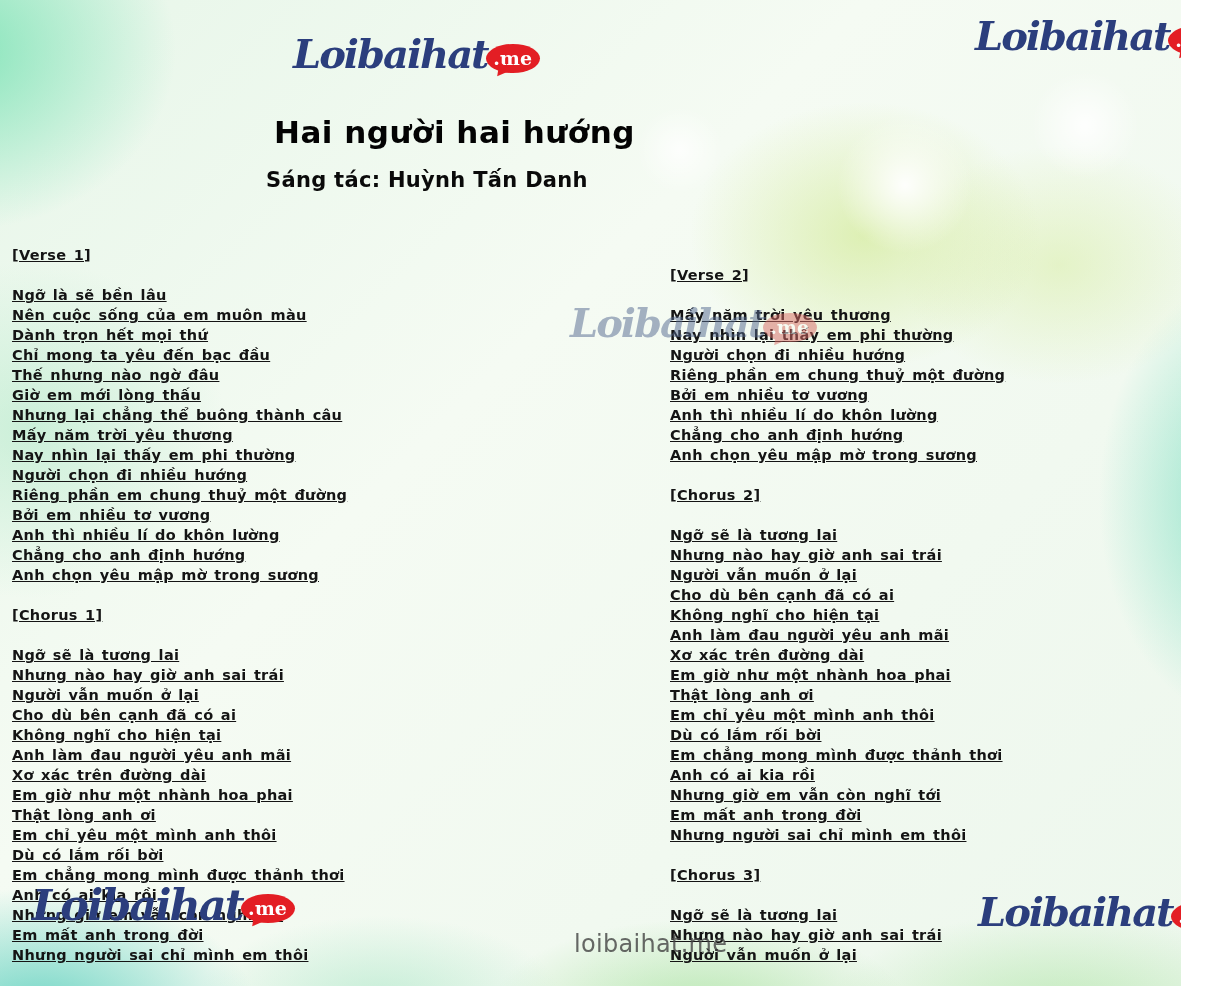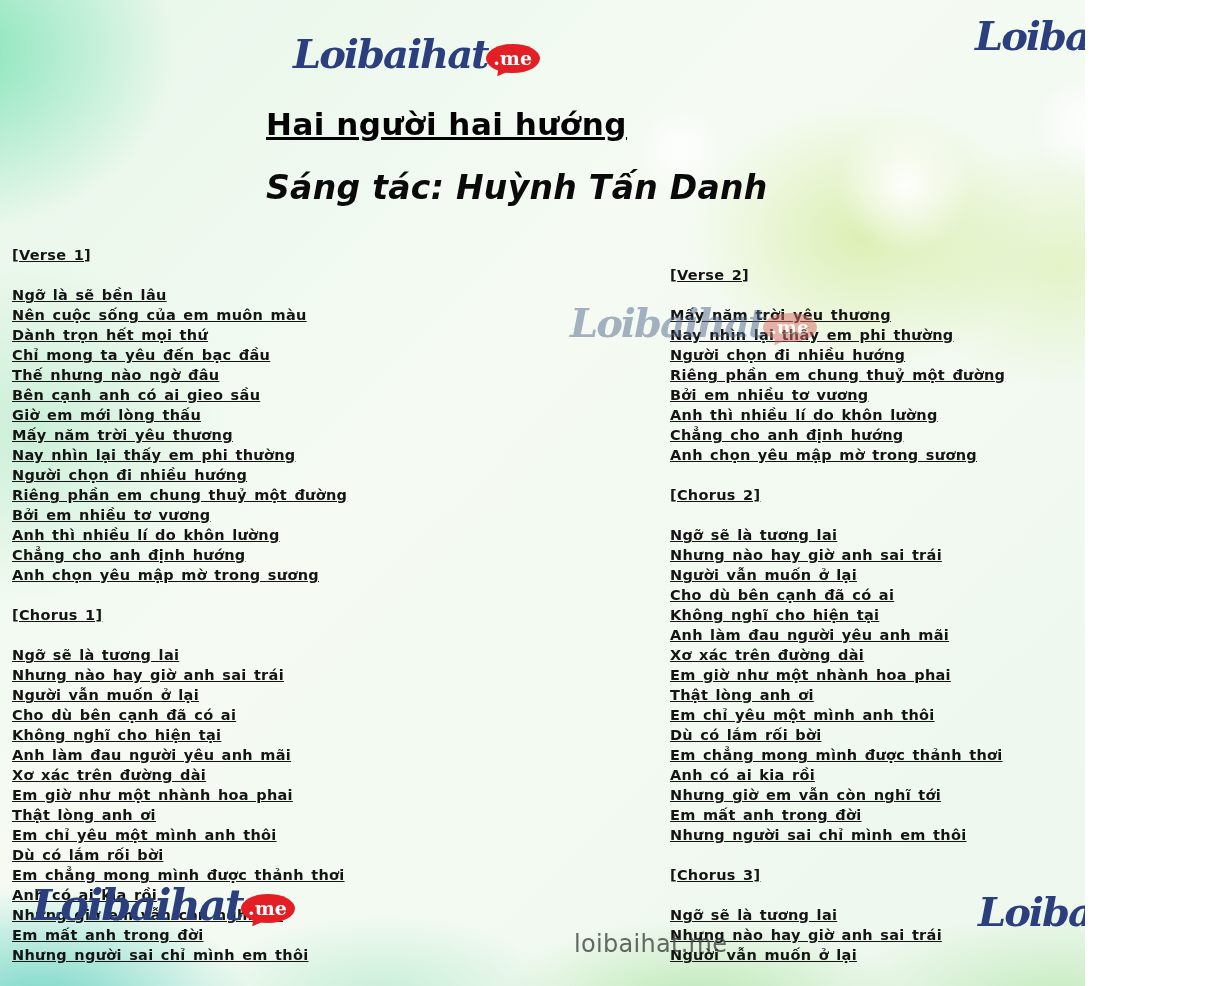--- a/index.html
+++ b/index.html
@@ -5,7 +5,7 @@
   html,body{margin:0;padding:0;}
   .page{
     position:relative;
-    width:1085px;height:986px;
+    width:1181px;height:986px;
     overflow:hidden;
     background-color:#f1f9f0;
     background-image:

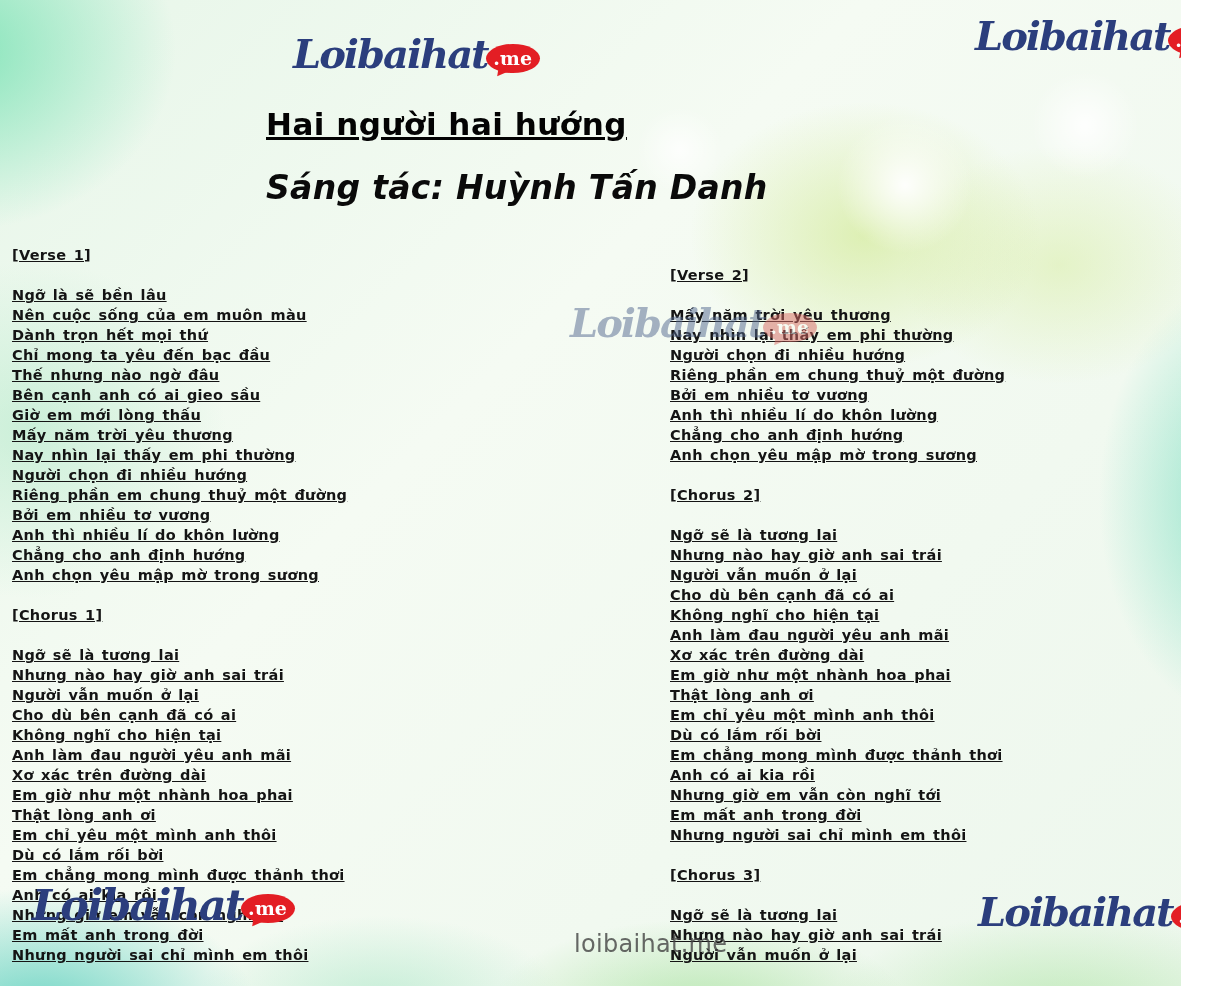--- a/index.html
+++ b/index.html
@@ -90,7 +90,7 @@
     <span class="lbh-bubble">.me</span>
   </div>
 
-  <h1 class="song-title" style="margin:0;text-decoration:underline;">Hai người hai hướng</h1>
+  <h1 class="song-title" style="margin:8px;">Hai người hai hướng</h1>
   <div class="song-composer">Sáng tác: Huỳnh Tấn Danh</div>
 
   <div class="lyrics-col" id="col-left">

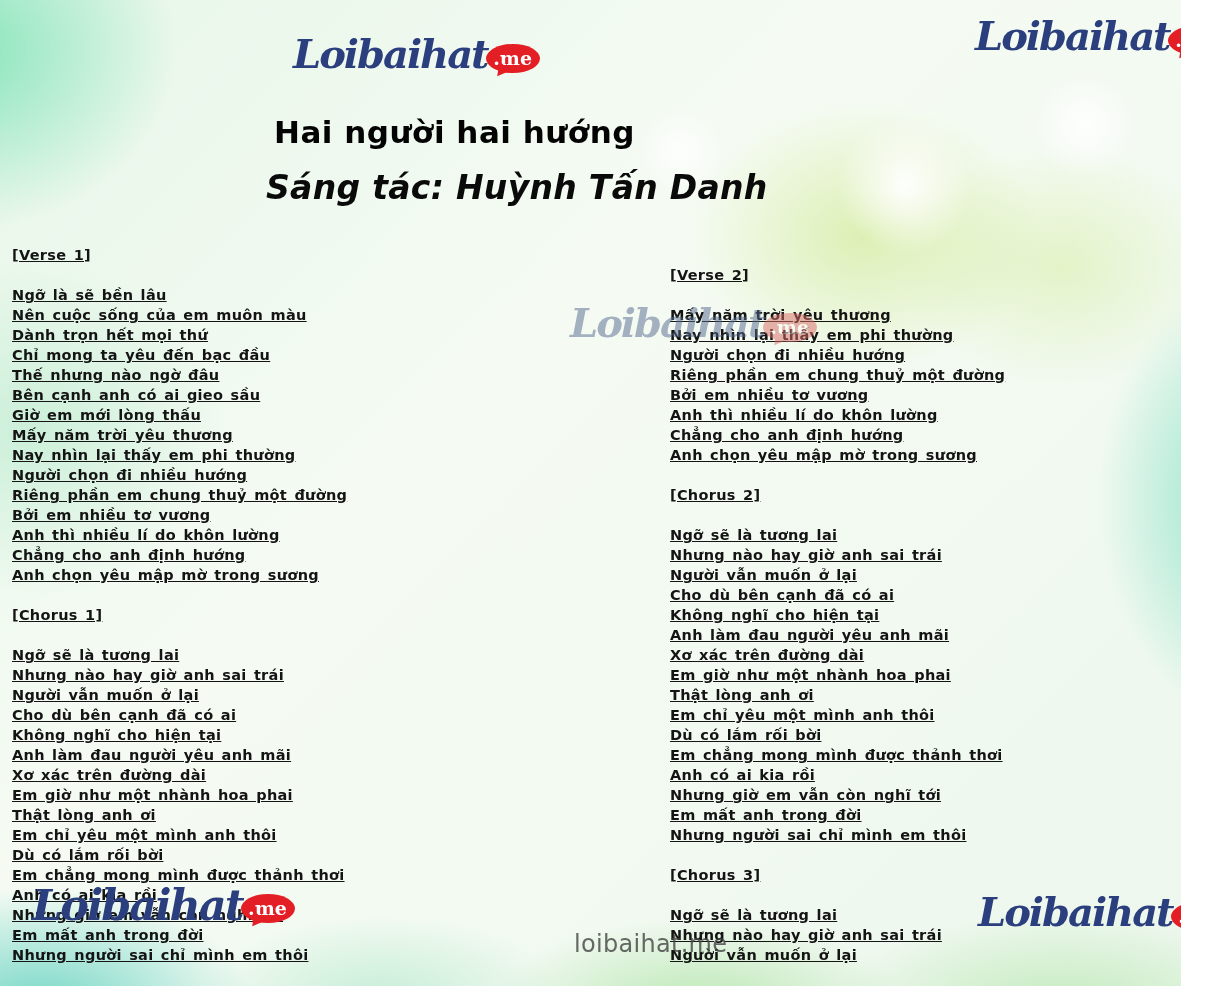--- a/index.html
+++ b/index.html
@@ -31,7 +31,7 @@
   }
   .song-composer{
     position:absolute;left:266px;top:168px;
-    font-size:33px;font-weight:bold;font-style:italic;color:#0a0a0a;
+    font-size:21px;font-weight:bold;color:#0a0a0a;
     letter-spacing:.3px;white-space:nowrap;
   }
   .lyrics-col{

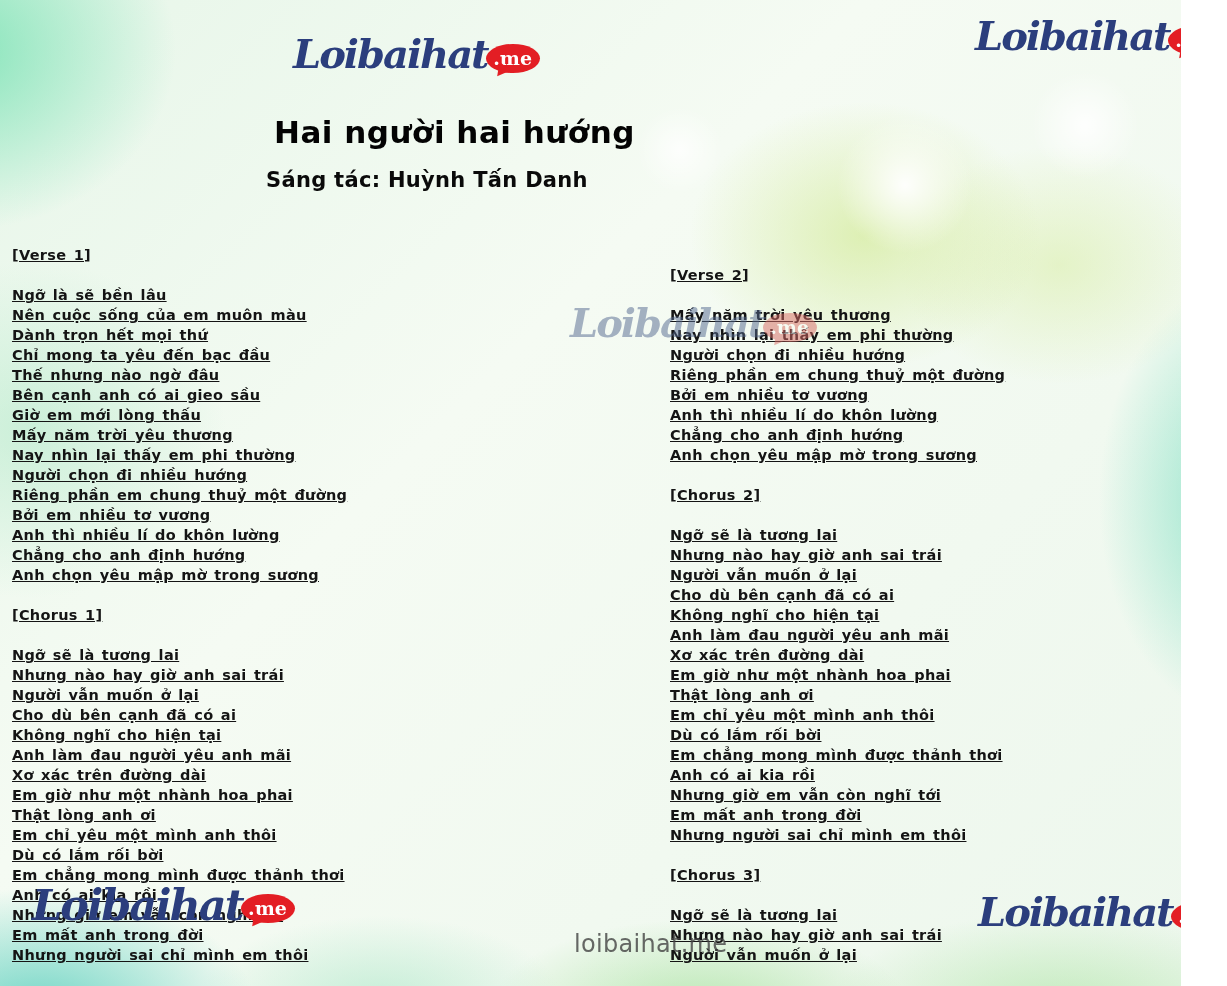--- a/index.html
+++ b/index.html
@@ -101,7 +101,6 @@
         <div class="lyric-line">Dành trọn hết mọi thứ</div>
         <div class="lyric-line">Chỉ mong ta yêu đến bạc đầu</div>
         <div class="lyric-line">Thế nhưng nào ngờ đâu</div>
-        <div class="lyric-line">Bên cạnh anh có ai gieo sầu</div>
         <div class="lyric-line">Giờ em mới lòng thấu</div>
         <div class="lyric-line">Mấy năm trời yêu thương</div>
         <div class="lyric-line">Nay nhìn lại thấy em phi thường</div>

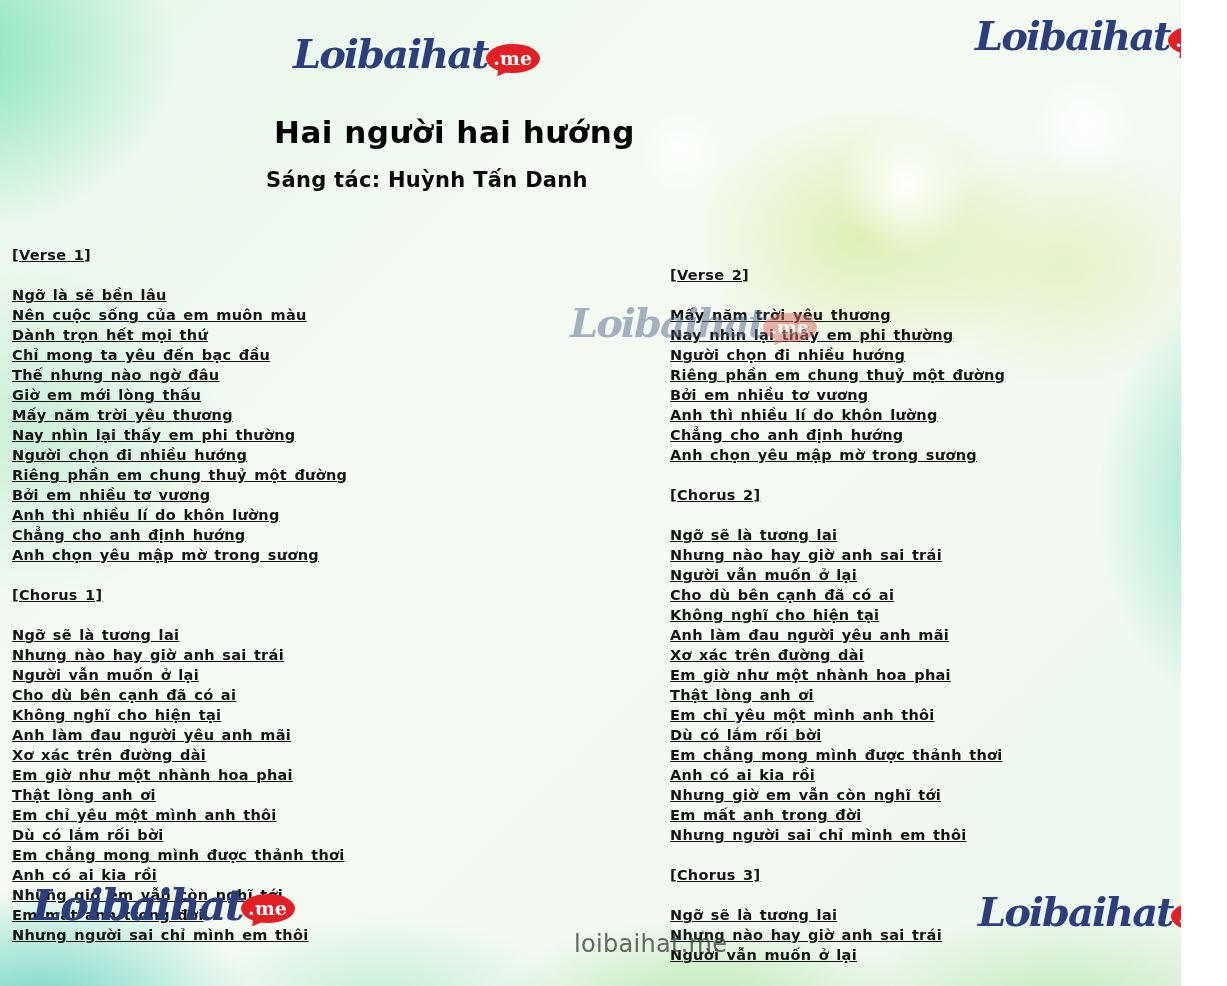--- a/index.html
+++ b/index.html
@@ -102,6 +102,7 @@
         <div class="lyric-line">Chỉ mong ta yêu đến bạc đầu</div>
         <div class="lyric-line">Thế nhưng nào ngờ đâu</div>
         <div class="lyric-line">Giờ em mới lòng thấu</div>
+        <div class="lyric-line">Nhưng lại chẳng thể buông thành câu</div>
         <div class="lyric-line">Mấy năm trời yêu thương</div>
         <div class="lyric-line">Nay nhìn lại thấy em phi thường</div>
         <div class="lyric-line">Người chọn đi nhiều hướng</div>

